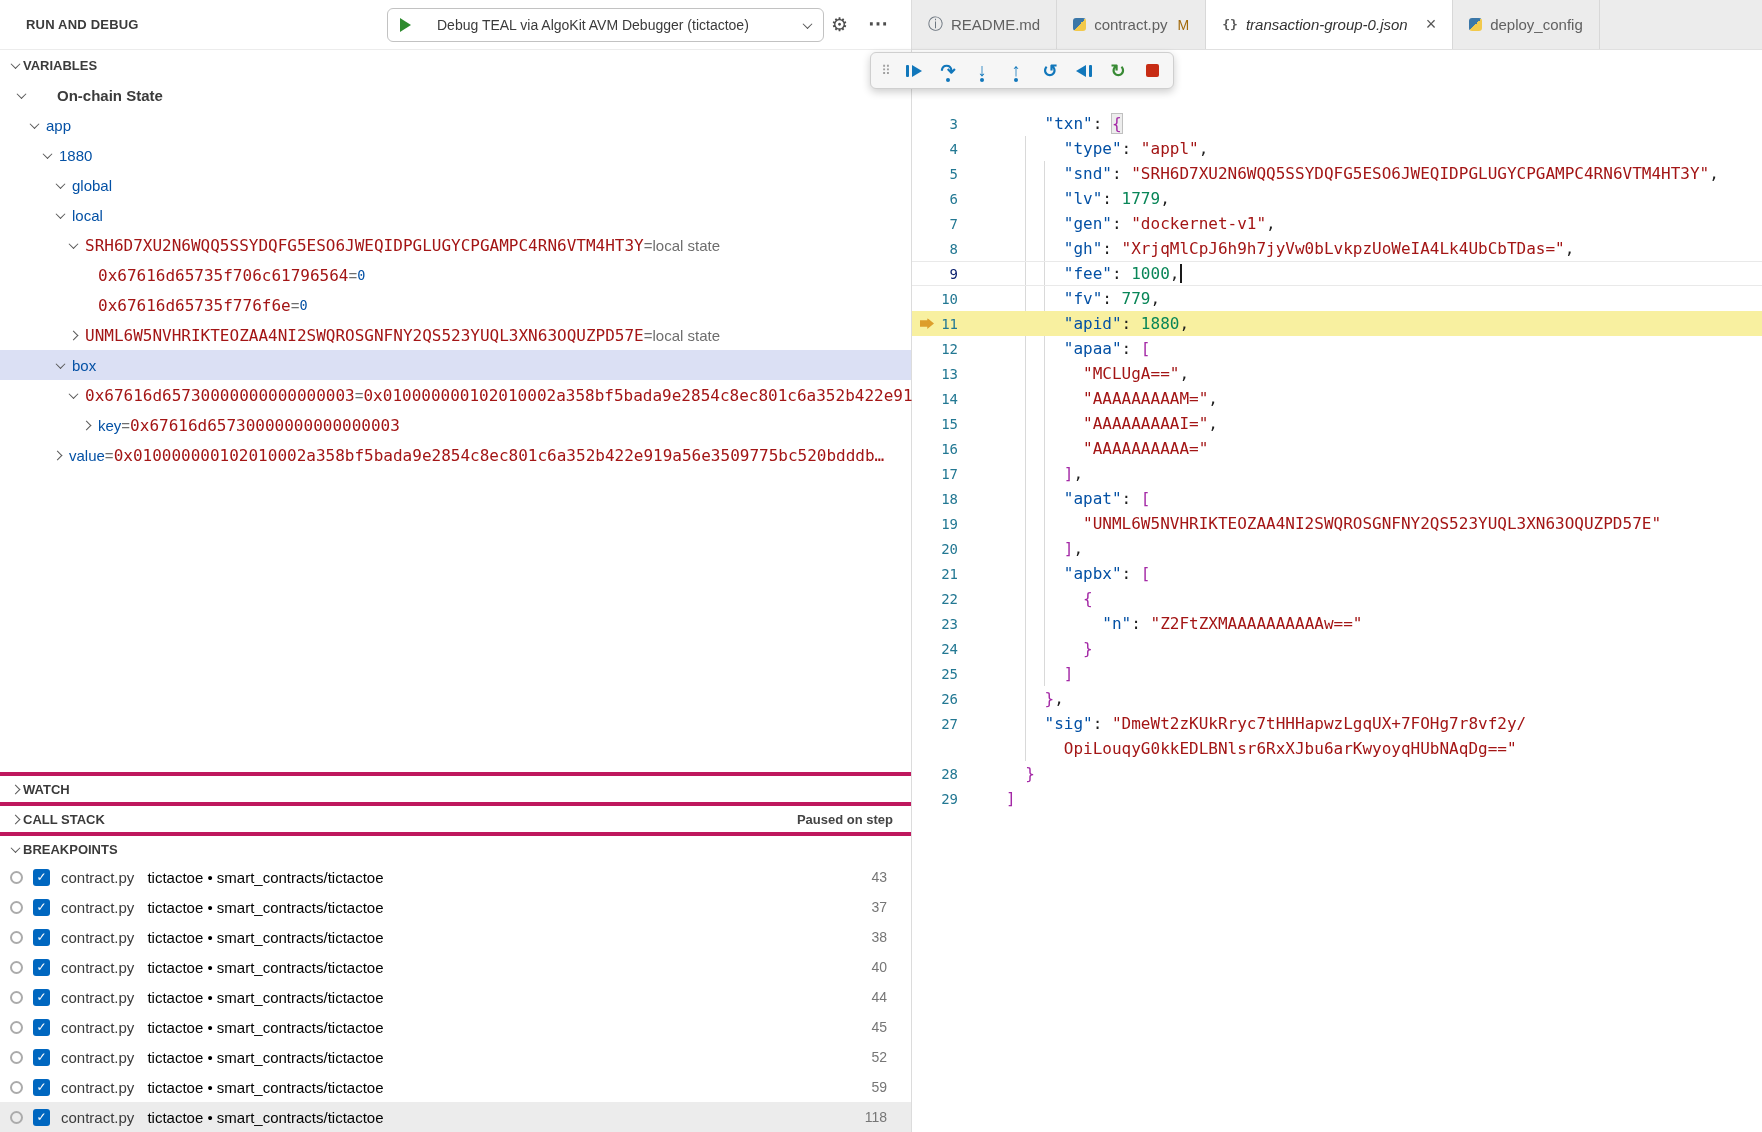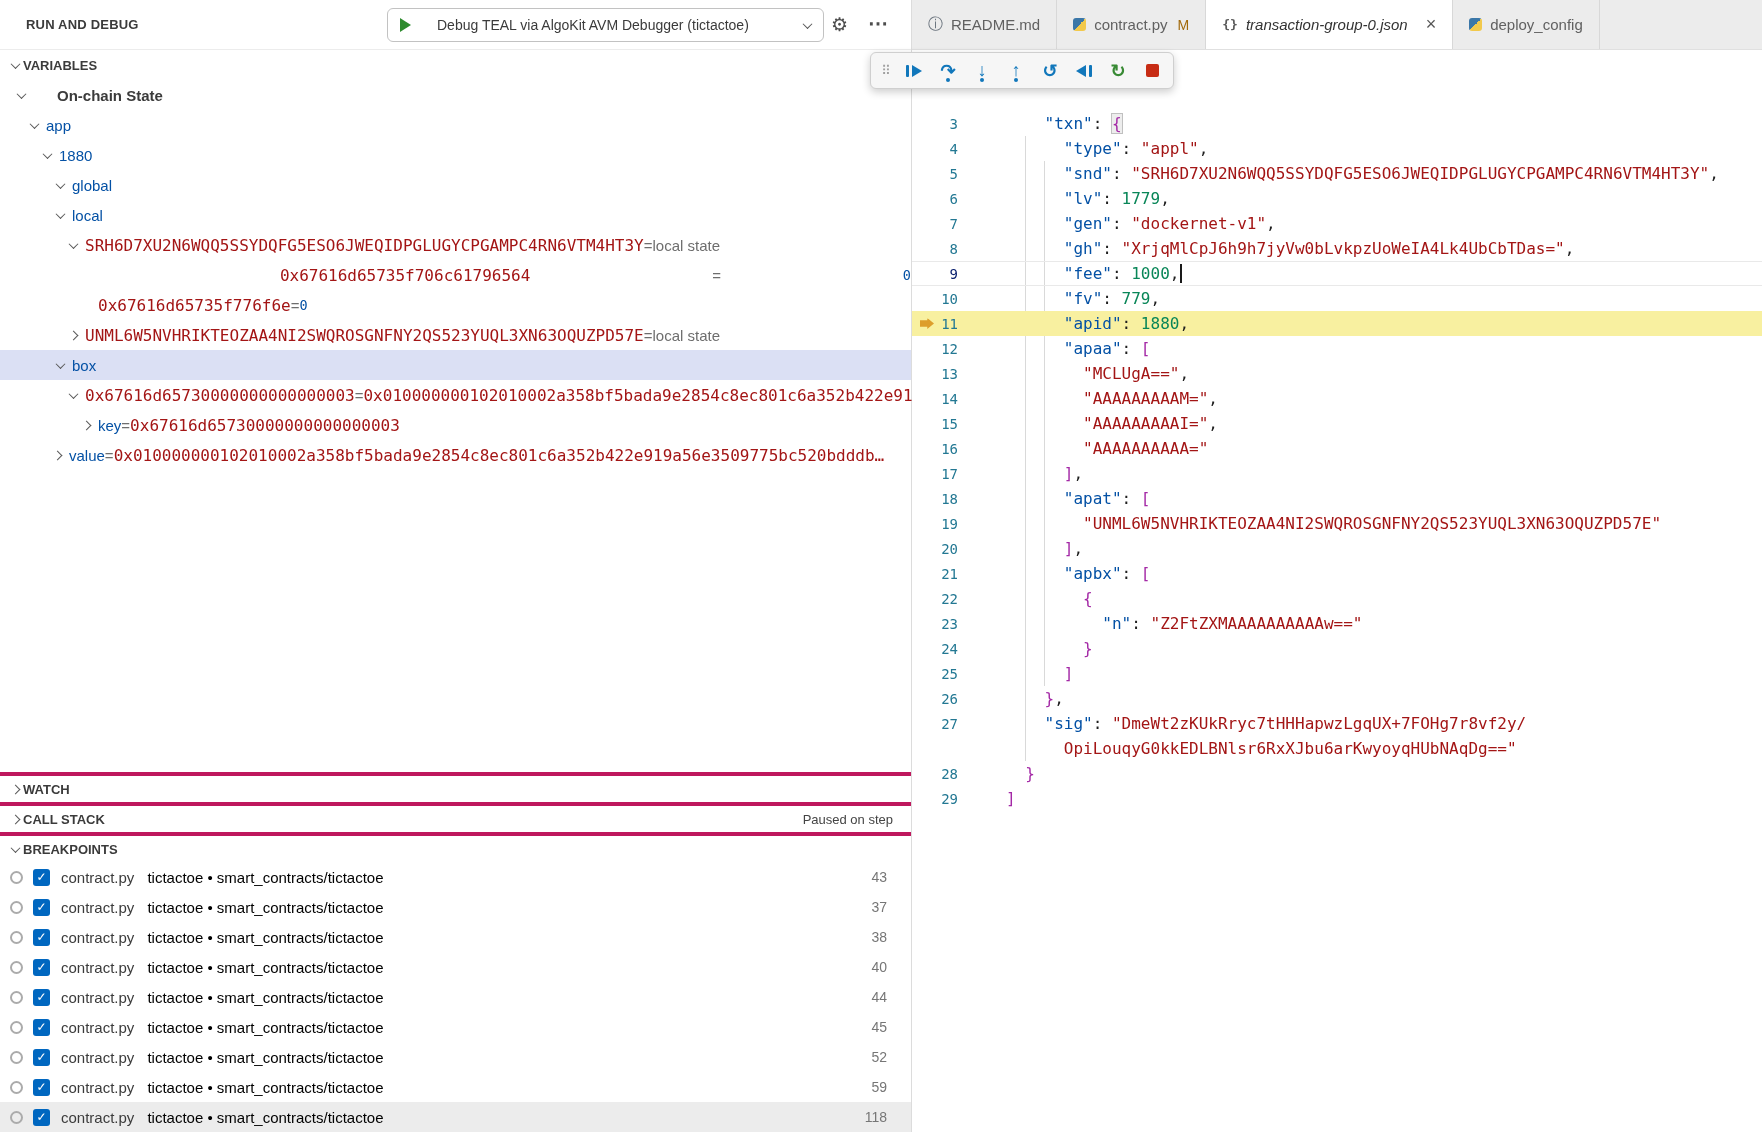--- a/index.html
+++ b/index.html
@@ -154,7 +154,7 @@
           <span class="sg-eq"> = </span>
           <span class="sg-muted">local state</span>
         </div>
-        <div class="trow" style="padding-left: 83px; justify-content: space-between;">
+        <div class="trow" style="padding-left: 83px;">
           <span class="chev open" style="visibility: hidden;"></span>
           <span class="sg-addr">0x67616d65735f706c61796564</span>
           <span class="sg-eq"> = </span>

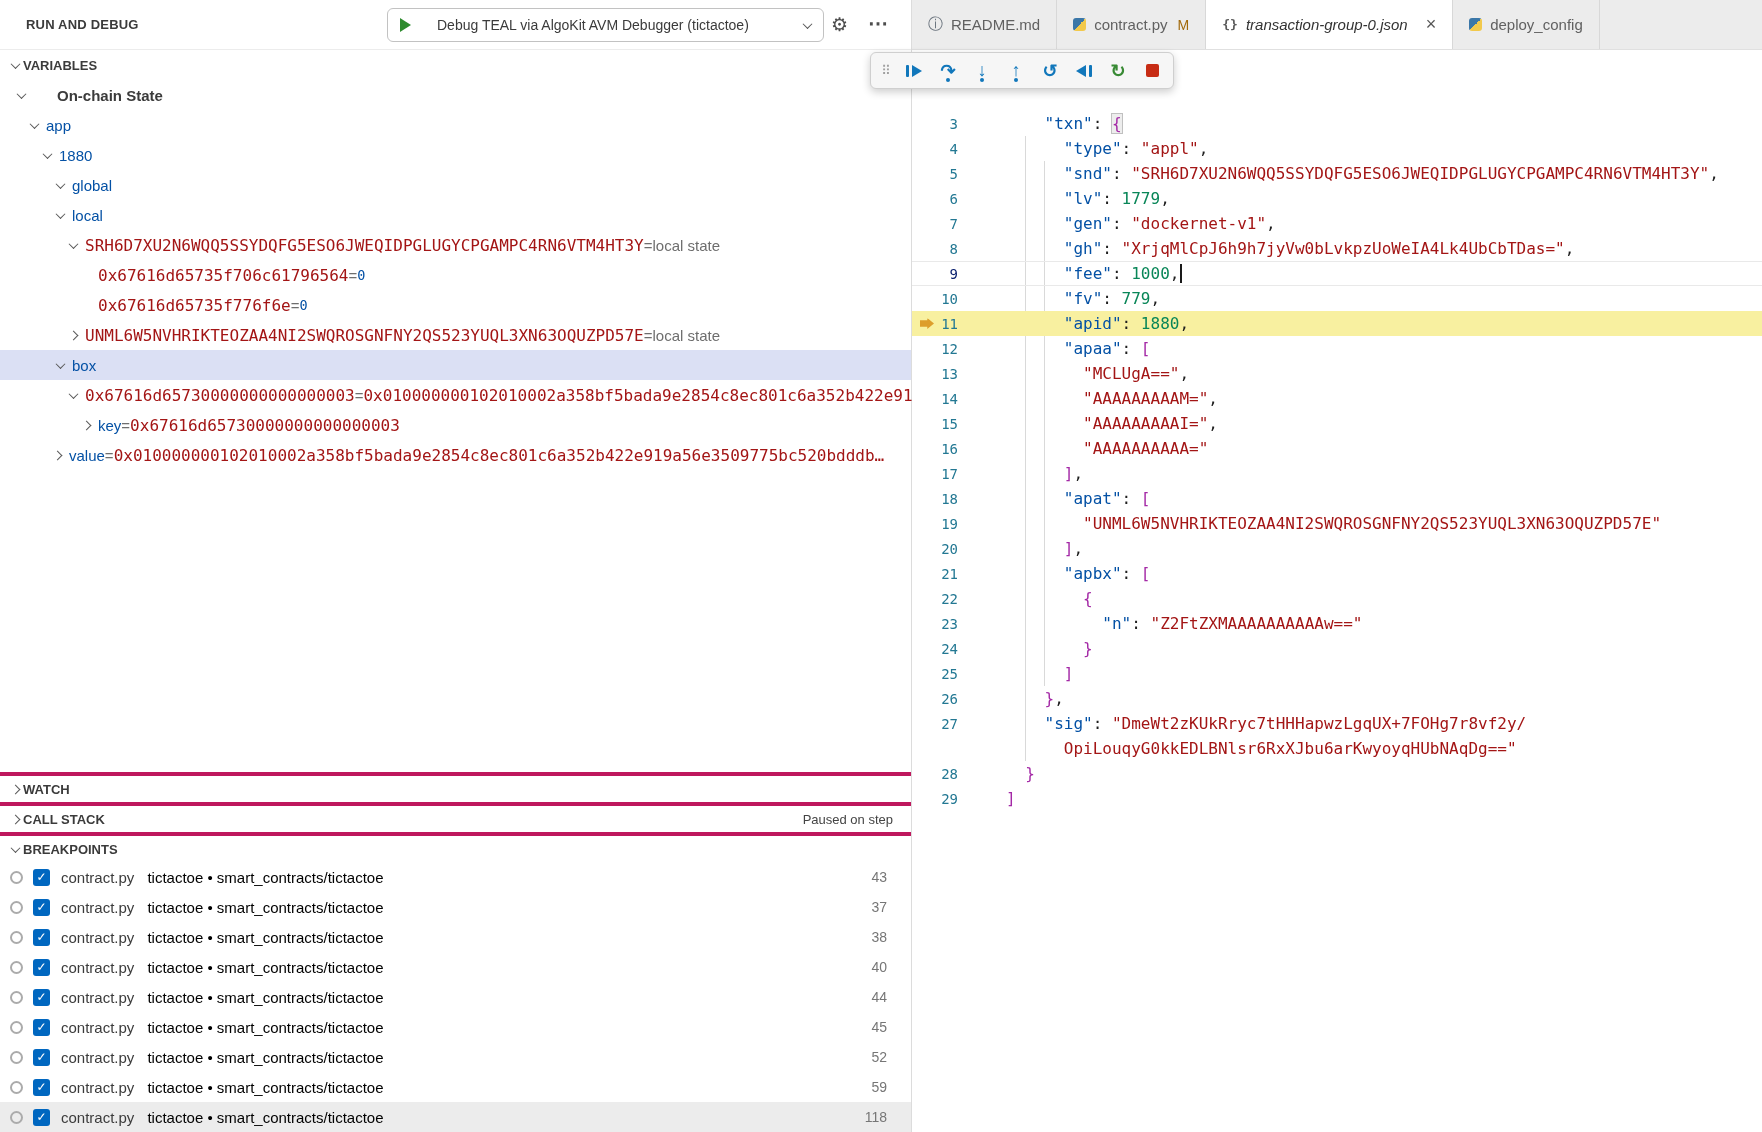--- a/index.html
+++ b/index.html
@@ -30,7 +30,7 @@
 .shead{height:30px;flex:none;display:flex;align-items:center;padding-left:12px;gap:4px;
   font-size:13px;font-weight:700;color:#3b3b3b}
 .shead.bordered{border-top:4px solid #be185d}
-.paused{margin-left:auto;margin-right:18px;font-size:13px;font-weight:400;color:#444}
+.paused{margin-left:auto;margin-right:18px;font-size:13px;font-weight:700;color:#444}
 
 .tree{flex:none}
 .trow{display:flex;align-items:center;height:30px;width:100%;font-size:15px;white-space:nowrap}

